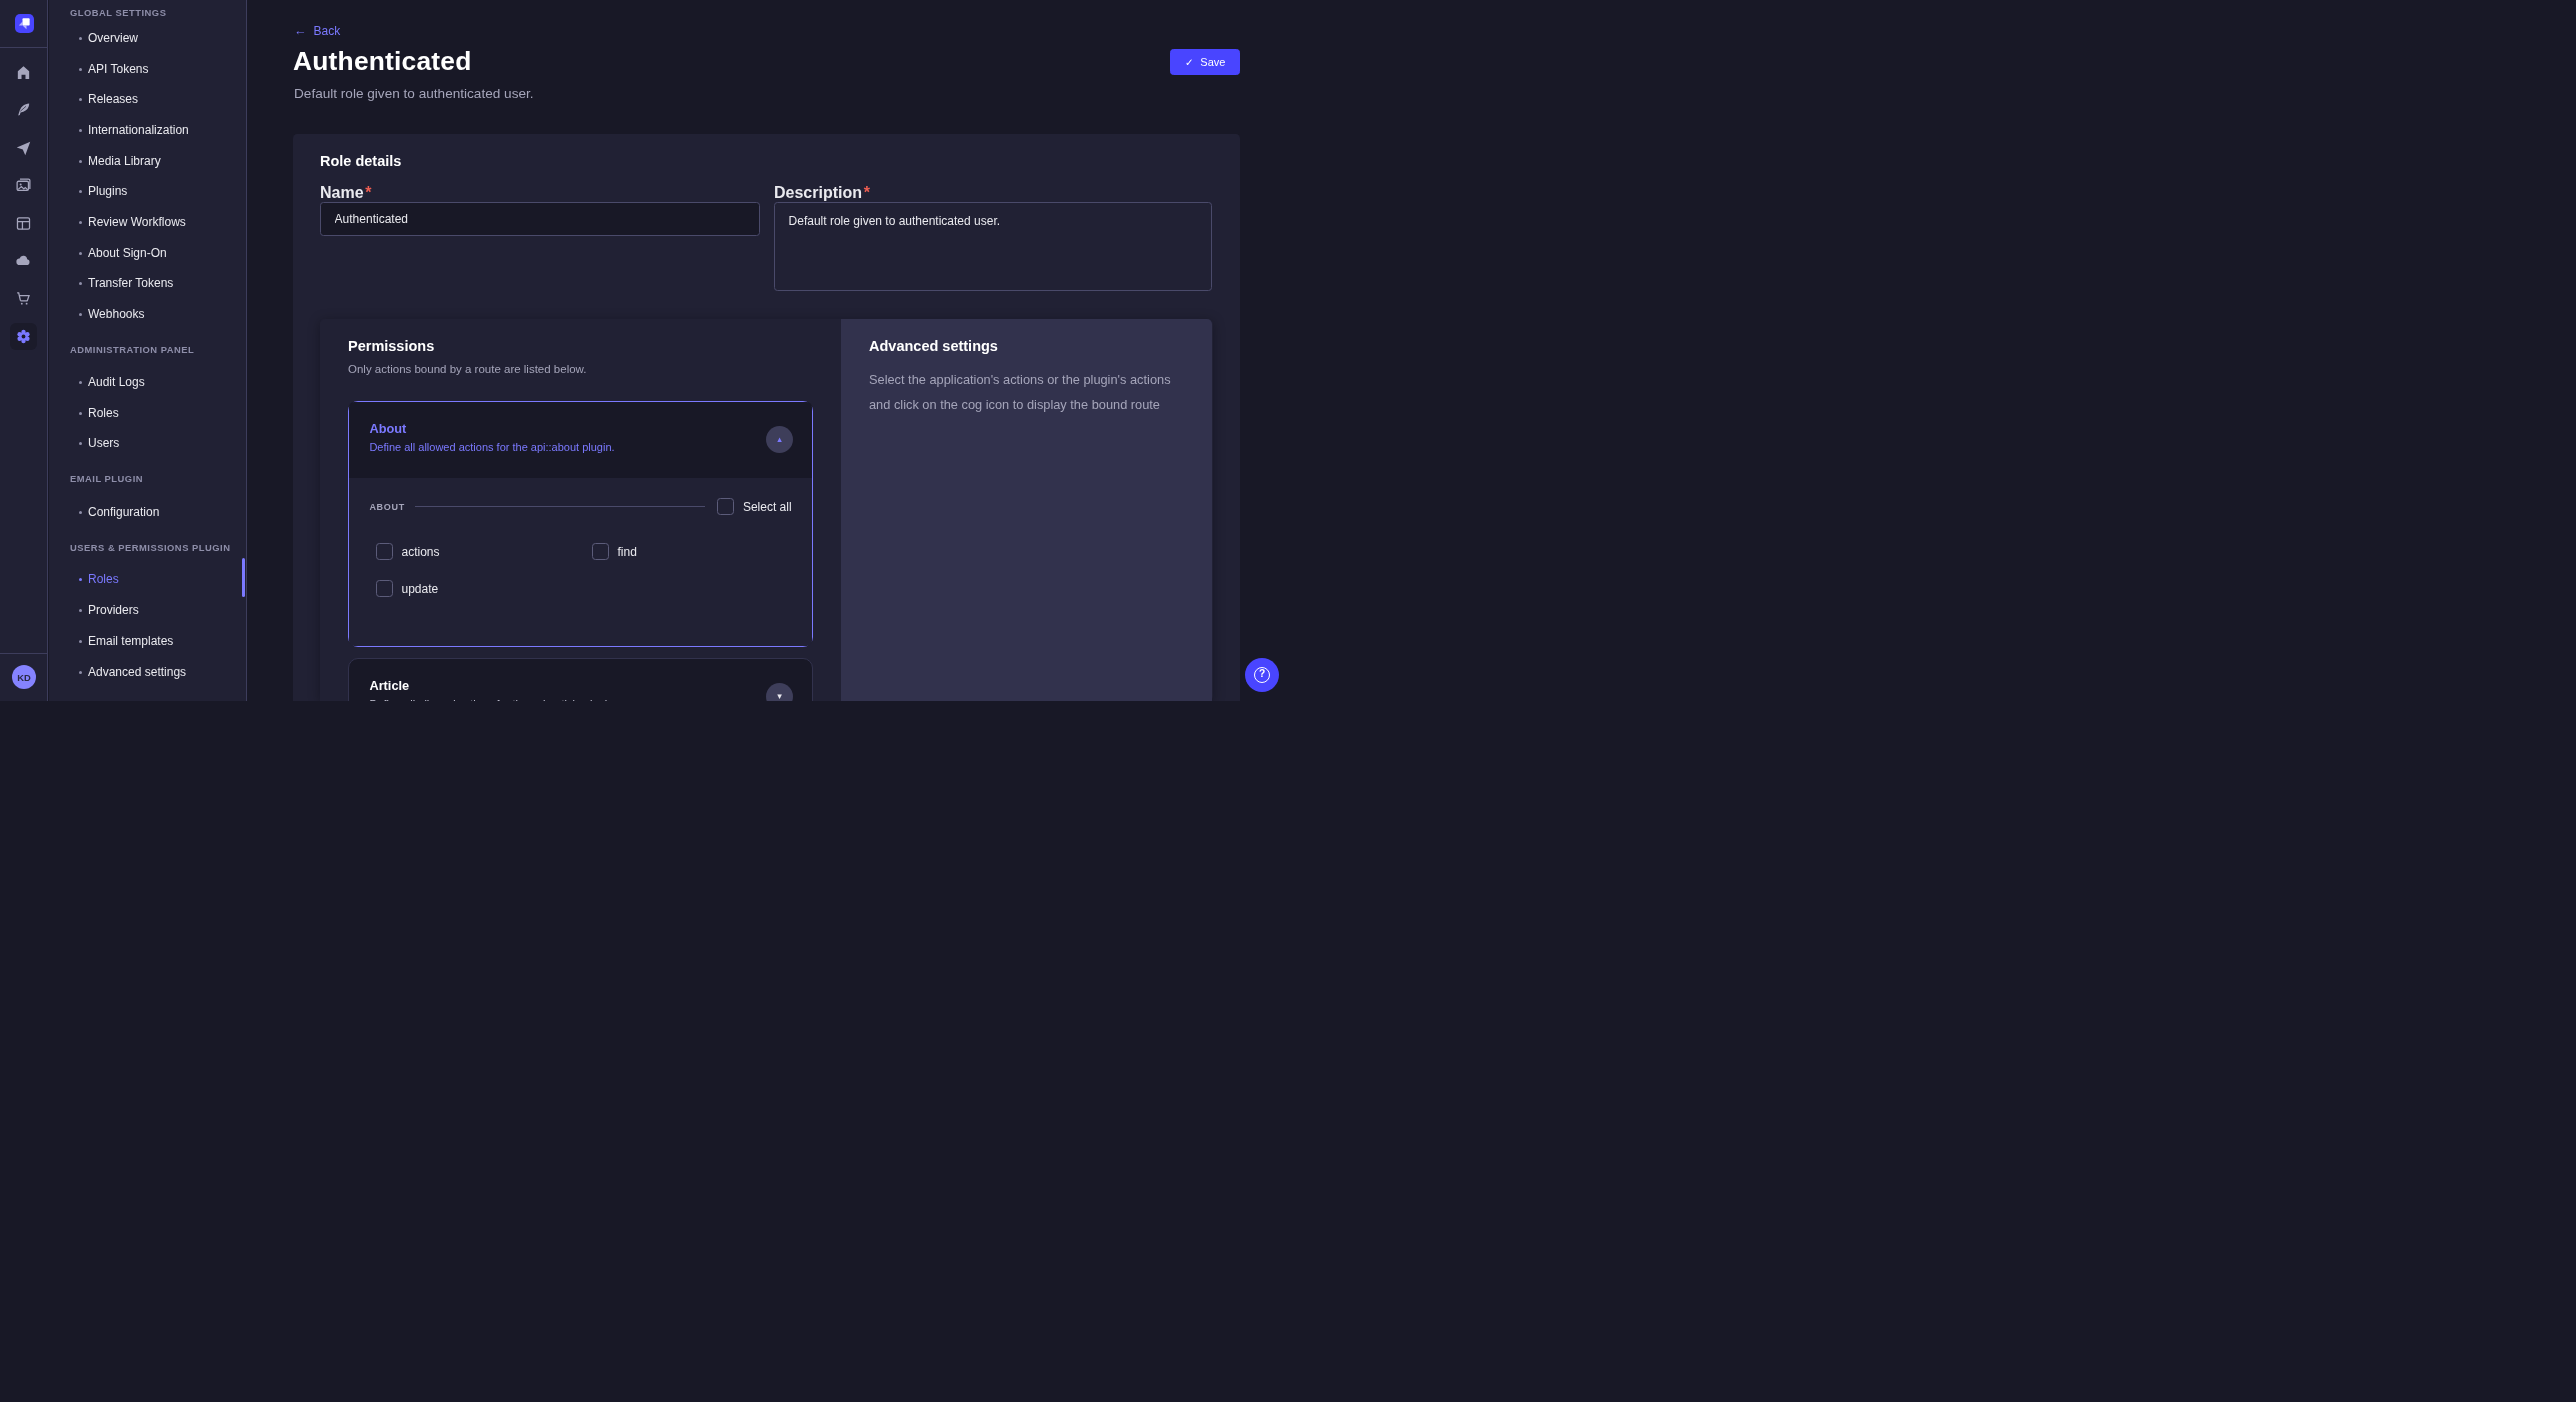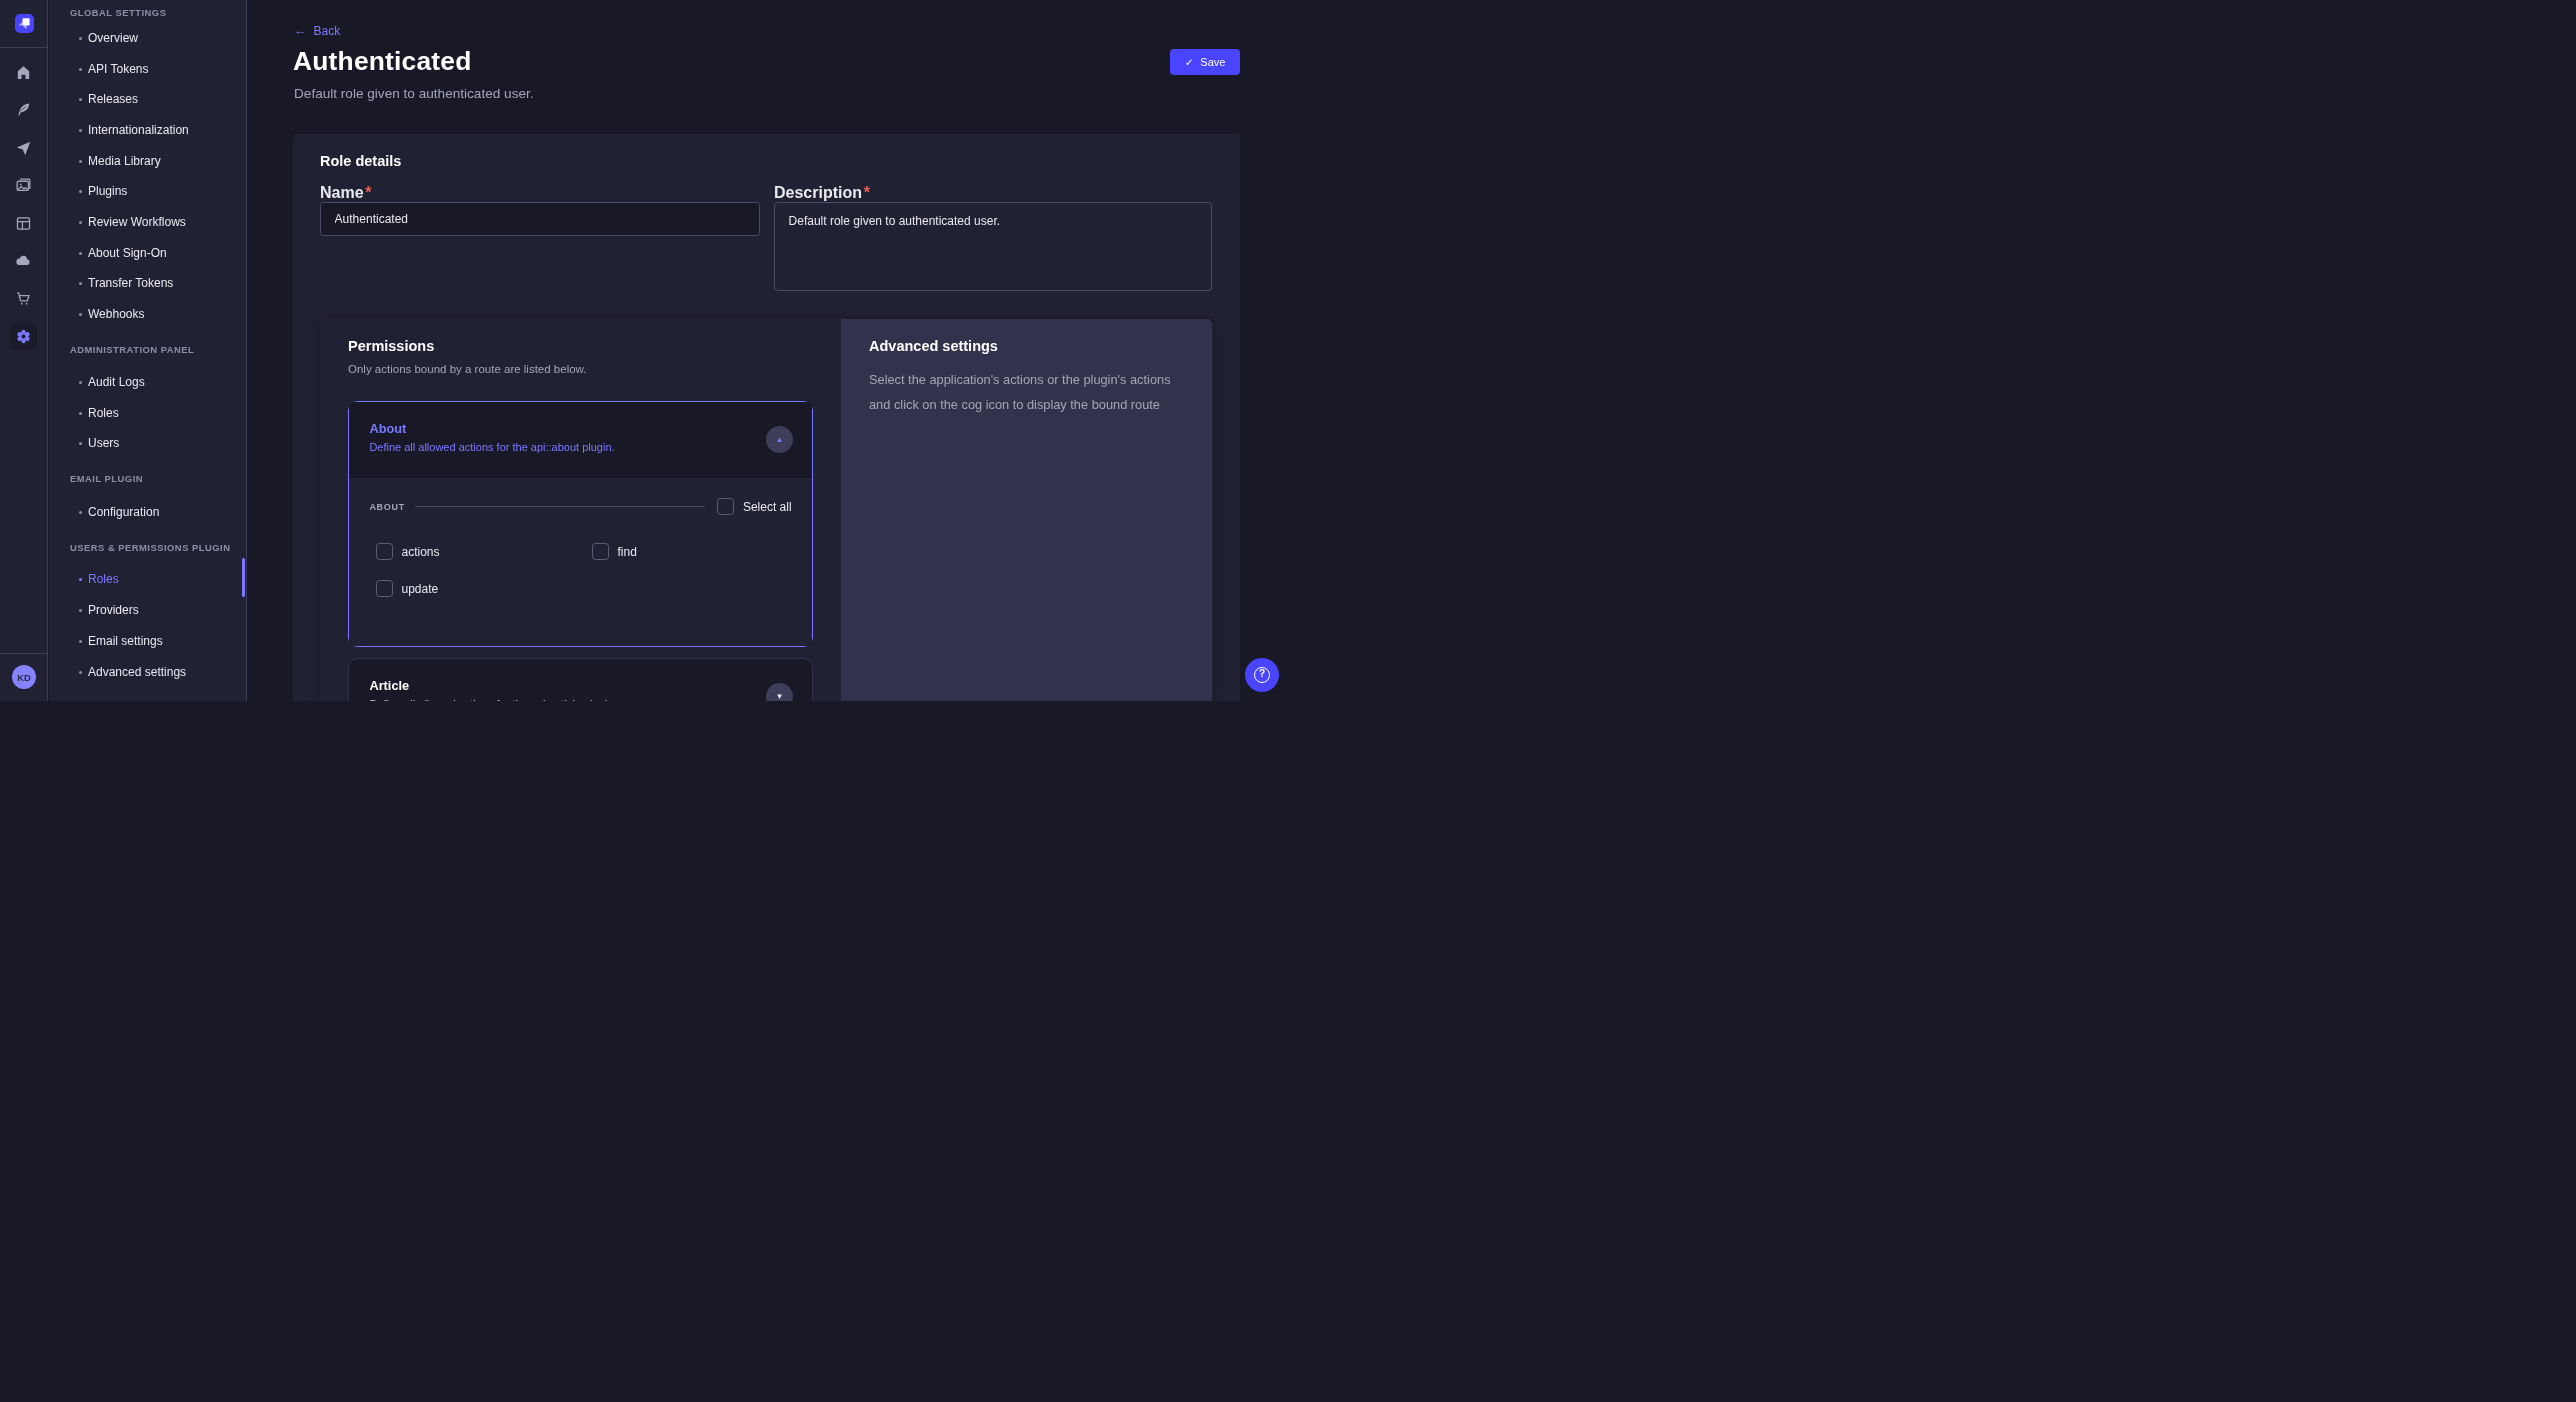--- a/index.html
+++ b/index.html
@@ -229,7 +229,7 @@
     </div>
   <div class="nav-item" style="top:626px">
       <span class="bullet"></span>
-      <span class="lbl">Email settings</span>
+      <span class="lbl">Email templates</span>
     </div>
   <div class="nav-item" style="top:657px">
       <span class="bullet"></span>

